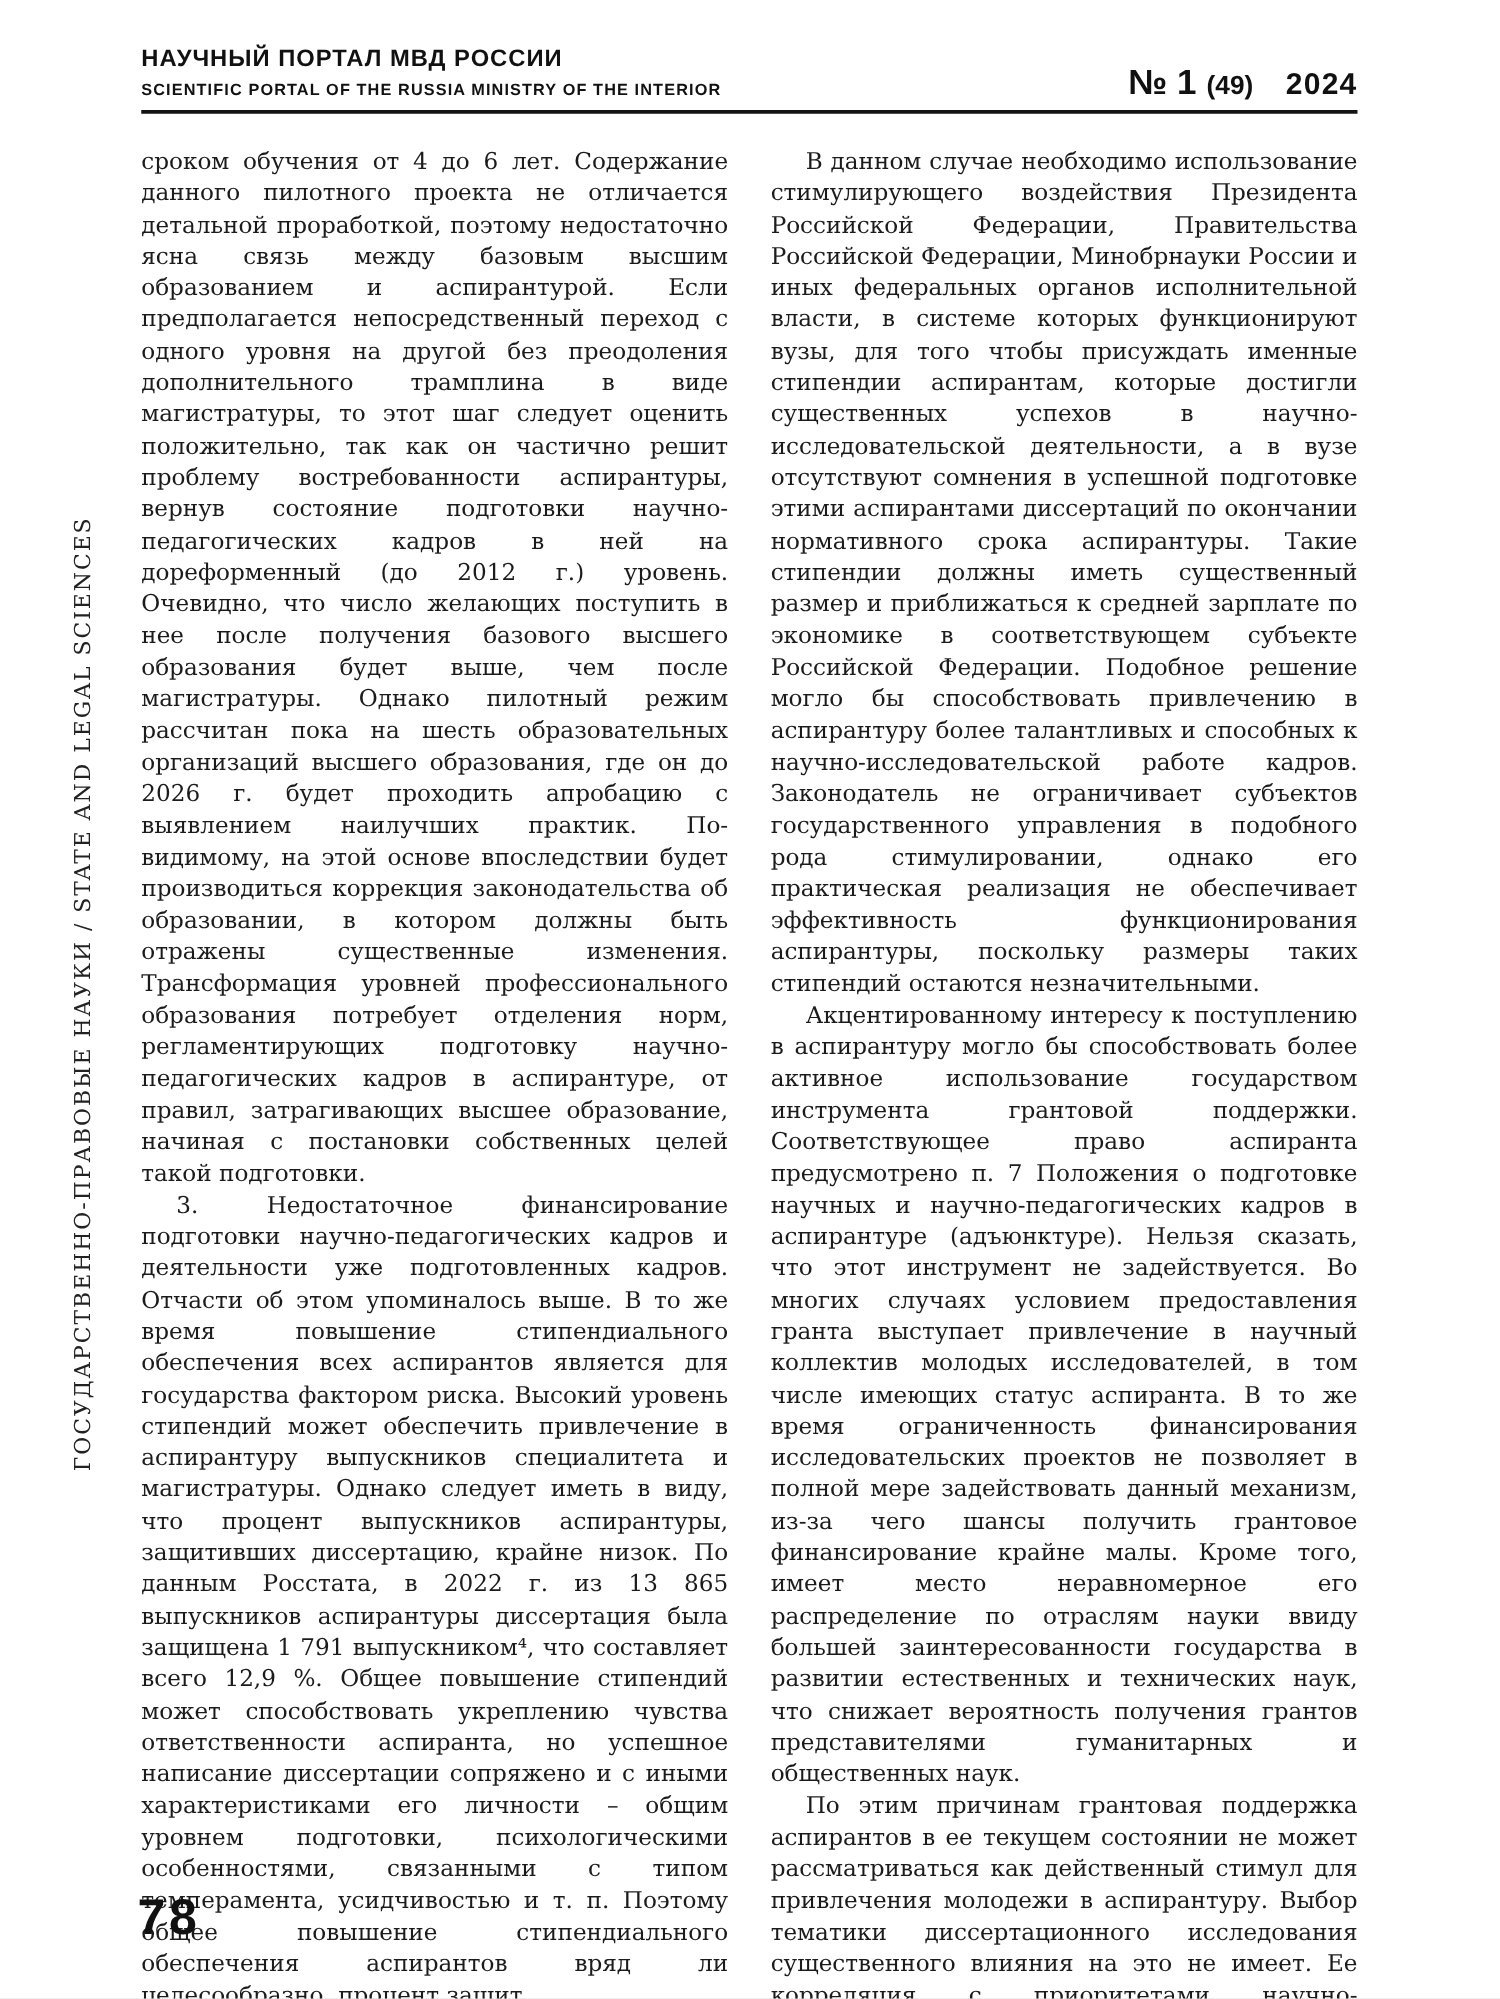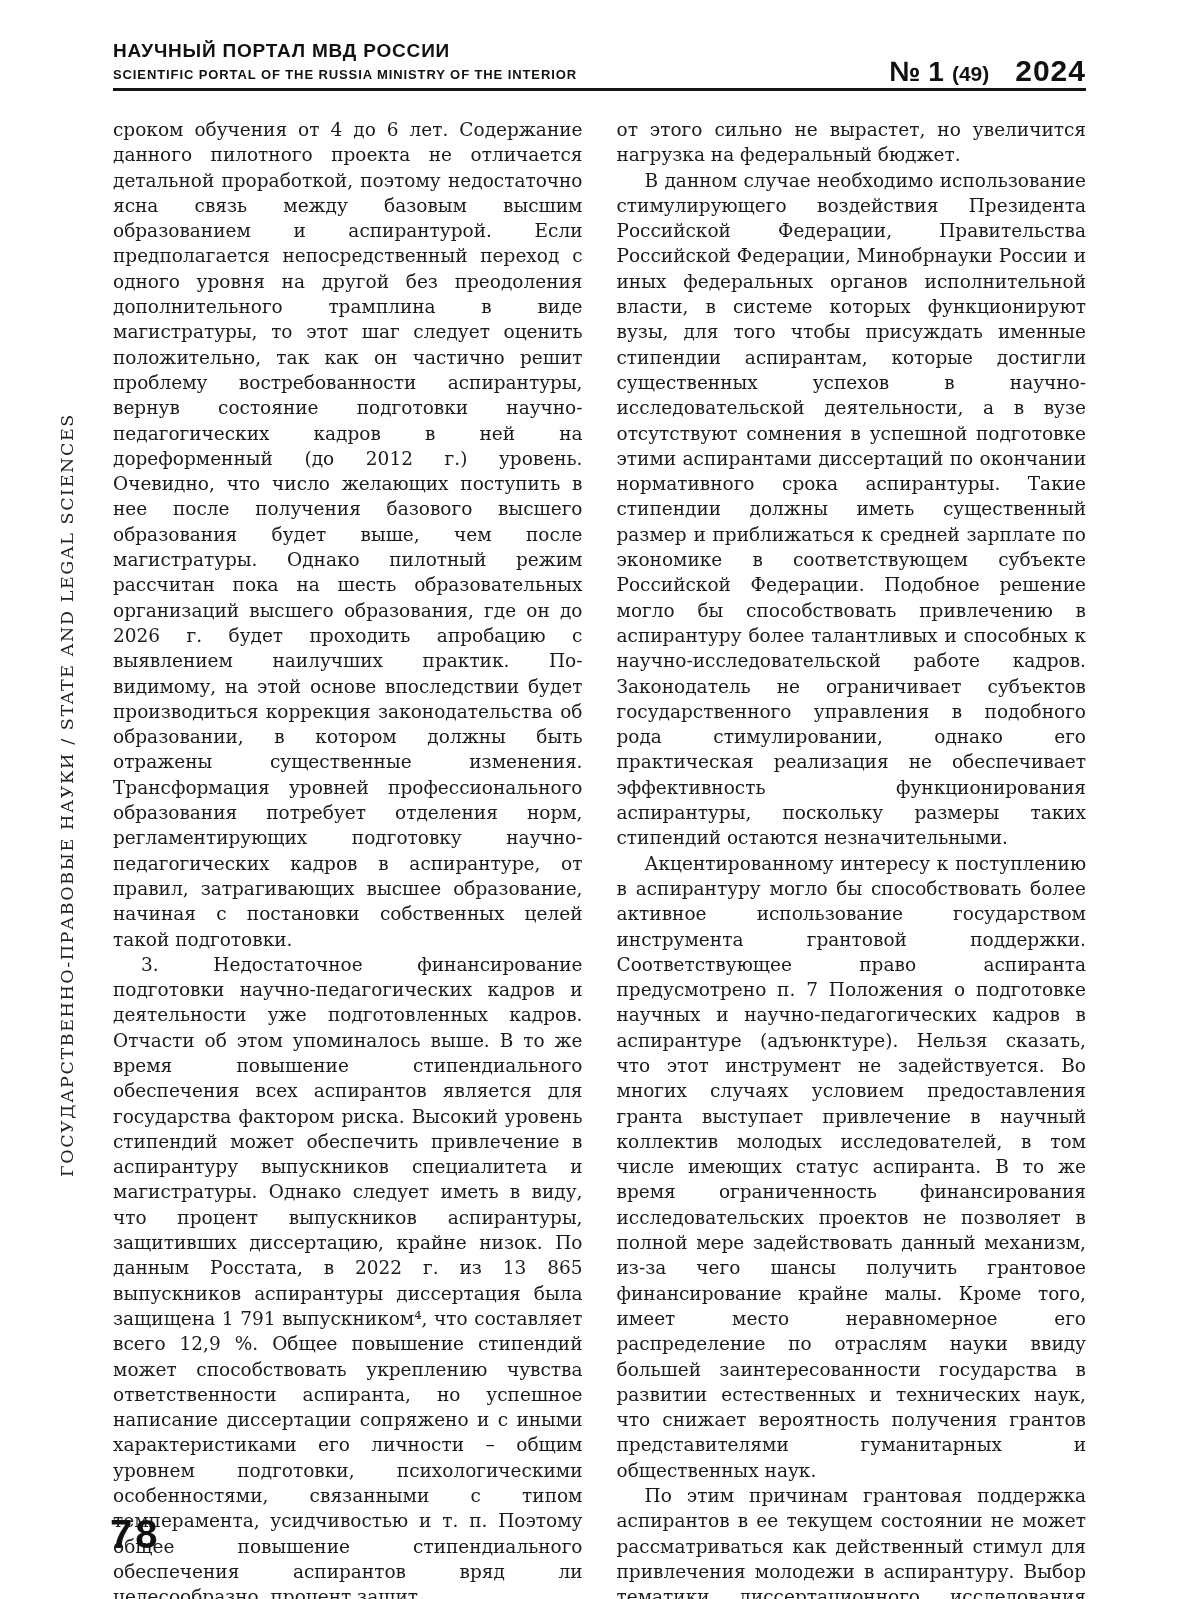--- a/index.html
+++ b/index.html
@@ -25,7 +25,7 @@
   .header-issue { display:flex; align-items:baseline; margin-top:4px; white-space:nowrap; }
   .issue-no { font-size:28px; font-weight:700; }
   .issue-detail { font-size:21px; font-weight:700; margin-left:8px; }
-  .issue-year { font-size:30px; font-weight:800; margin-left:26px; letter-spacing:1px;margin-top:17px; }
+  .issue-year { font-size:24px; font-weight:800; margin-left:26px; letter-spacing:1px;margin-top:17px; }
   .header-rule {
     position:absolute; top:88px; left:113px; width:973px;
     height:3px; background:#141414;

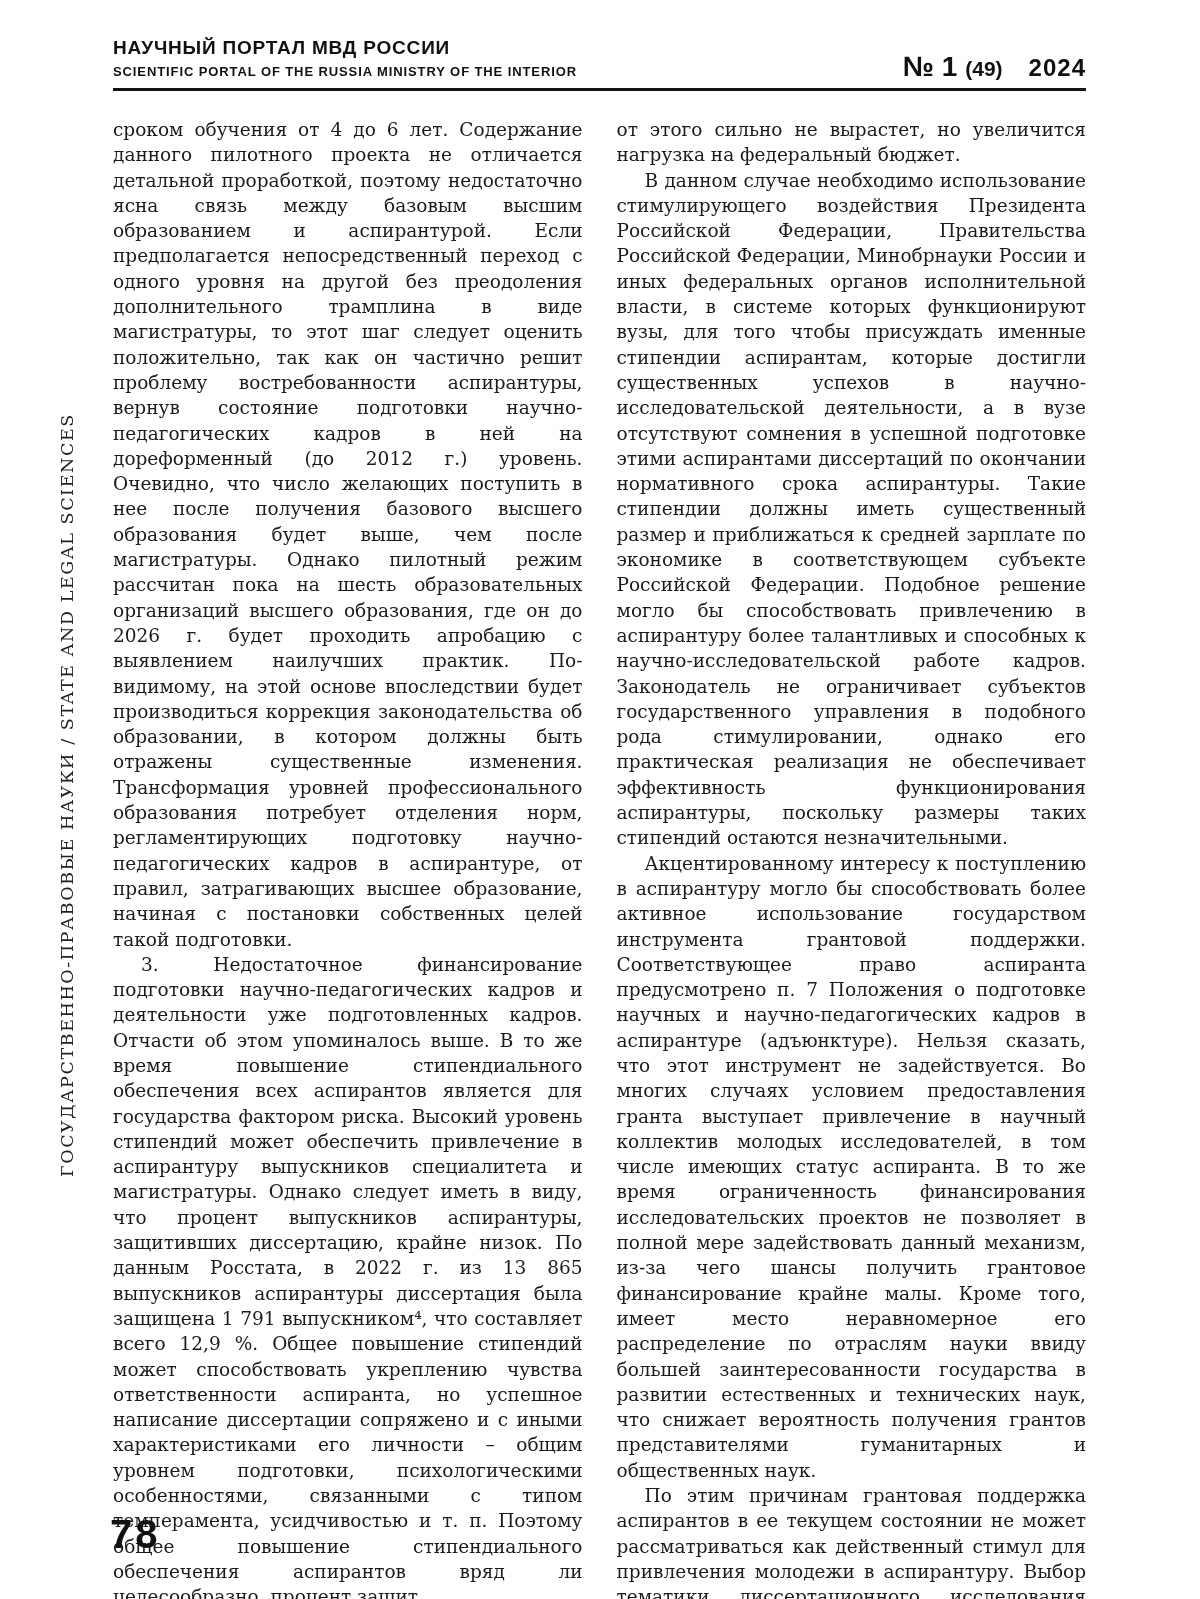--- a/index.html
+++ b/index.html
@@ -89,7 +89,6 @@
 
     </section>
     <section class="column right">
-      <p class="para">от этого сильно не вырастет, но увеличится нагрузка на федеральный бюджет.</p>
       <p class="para indent">В данном случае необходимо использование стимулирующего воздействия Президента Российской Федерации, Правительства Российской Федерации, Минобрнауки России и иных федеральных органов исполнительной власти, в системе которых функционируют вузы, для того чтобы присуждать именные стипендии аспирантам, которые достигли существенных успехов в научно-исследовательской деятельности, а в вузе отсутствуют сомнения в успешной подготовке этими аспирантами диссертаций по окончании нормативного срока аспирантуры. Такие стипендии должны иметь существенный размер и приближаться к средней зарплате по экономике в соответствующем субъекте Российской Федерации. Подобное решение могло бы способствовать привлечению в аспирантуру более талантливых и способных к научно-исследовательской работе кадров. Законодатель не ограничивает субъектов государственного управления в подобного рода стимулировании, однако его практическая реализация не обеспечивает эффективность функционирования аспирантуры, поскольку размеры таких стипендий остаются незначительными.</p>
       <p class="para indent">Акцентированному интересу к поступлению в аспирантуру могло бы способствовать более активное использование государством инструмента грантовой поддержки. Соответствующее право аспиранта предусмотрено п. 7 Положения о подготовке научных и научно-педагогических кадров в аспирантуре (адъюнктуре). Нельзя сказать, что этот инструмент не задействуется. Во многих случаях условием предоставления гранта выступает привлечение в научный коллектив молодых исследователей, в том числе имеющих статус аспиранта. В то же время ограниченность финансирования исследовательских проектов не позволяет в полной мере задействовать данный механизм, из-за чего шансы получить грантовое финансирование крайне малы. Кроме того, имеет место неравномерное его распределение по отраслям науки ввиду большей заинтересованности государства в развитии естественных и технических наук, что снижает вероятность получения грантов представителями гуманитарных и общественных наук.</p>
       <p class="para indent">По этим причинам грантовая поддержка аспирантов в ее текущем состоянии не может рассматриваться как действенный стимул для привлечения молодежи в аспирантуру. Выбор тематики диссертационного исследования существенного влияния на это не имеет. Ее корреляция с приоритетами научно-технологического развития, изложенными</p>

